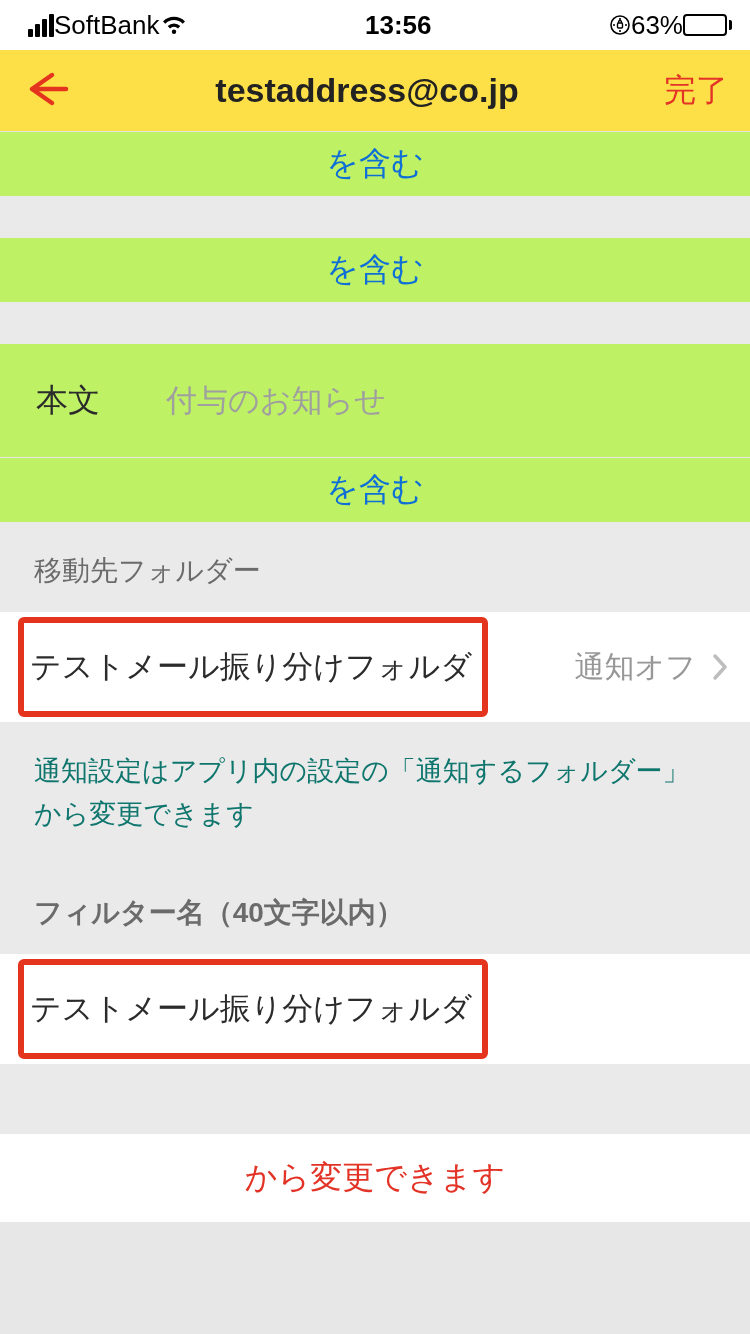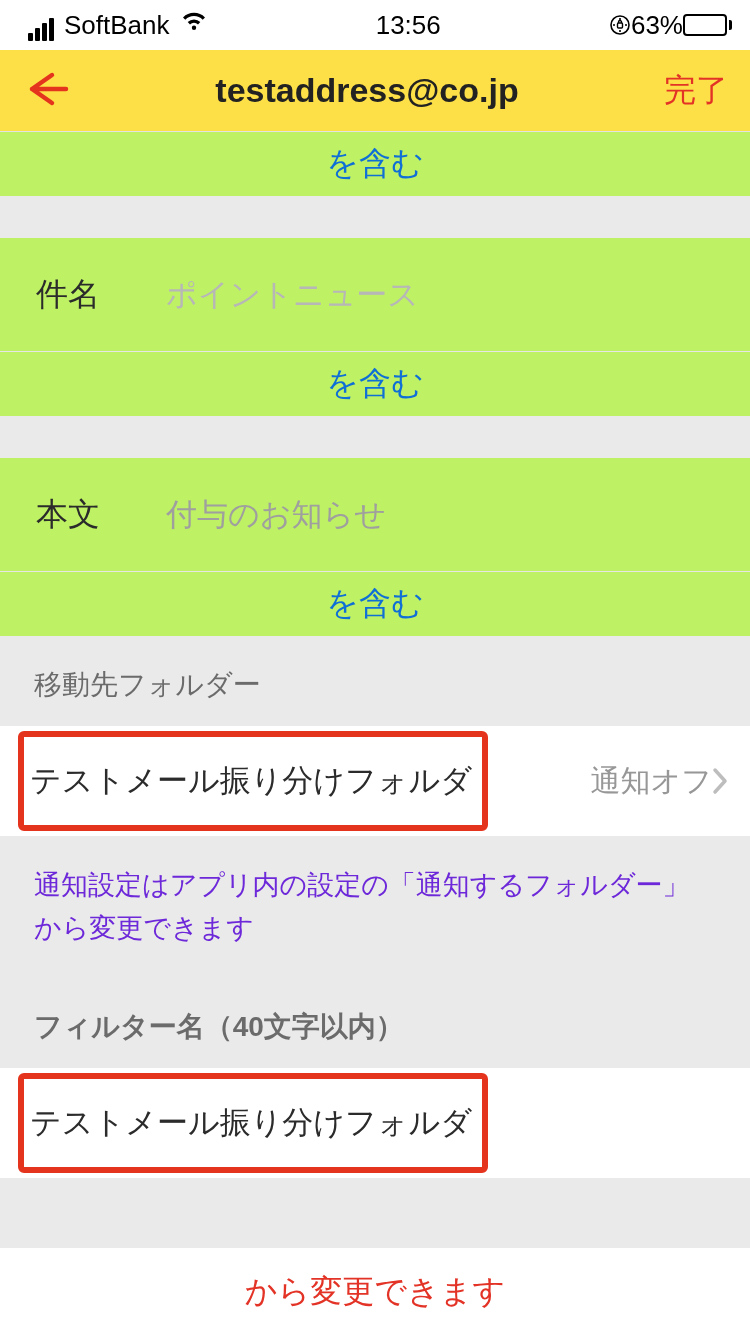--- a/index.html
+++ b/index.html
@@ -5,7 +5,7 @@
   * { box-sizing: border-box; margin: 0; padding: 0; }
   html, body { width: 750px; height: 1334px; font-family: -apple-system, "Helvetica Neue", Arial, sans-serif; background: #e7e7e8; color: #2b2b2b; }
   .status-bar { height: 50px; background: #ffffff; display: flex; align-items: center; justify-content: space-between; padding: 0 18px 0 28px; font-size: 26px; font-weight: 500; color: #000; }
-  .status-left { display: flex; gap: 10px; }
+  .status-left { display: flex; align-items: center; }
   .status-right { display: flex; align-items: center; }
   .signal-bars { display: inline-flex; align-items: flex-end; gap: 2px; }
   .signal-bars span { width: 5px; background: #000; border-radius: 1px; display: inline-block; }

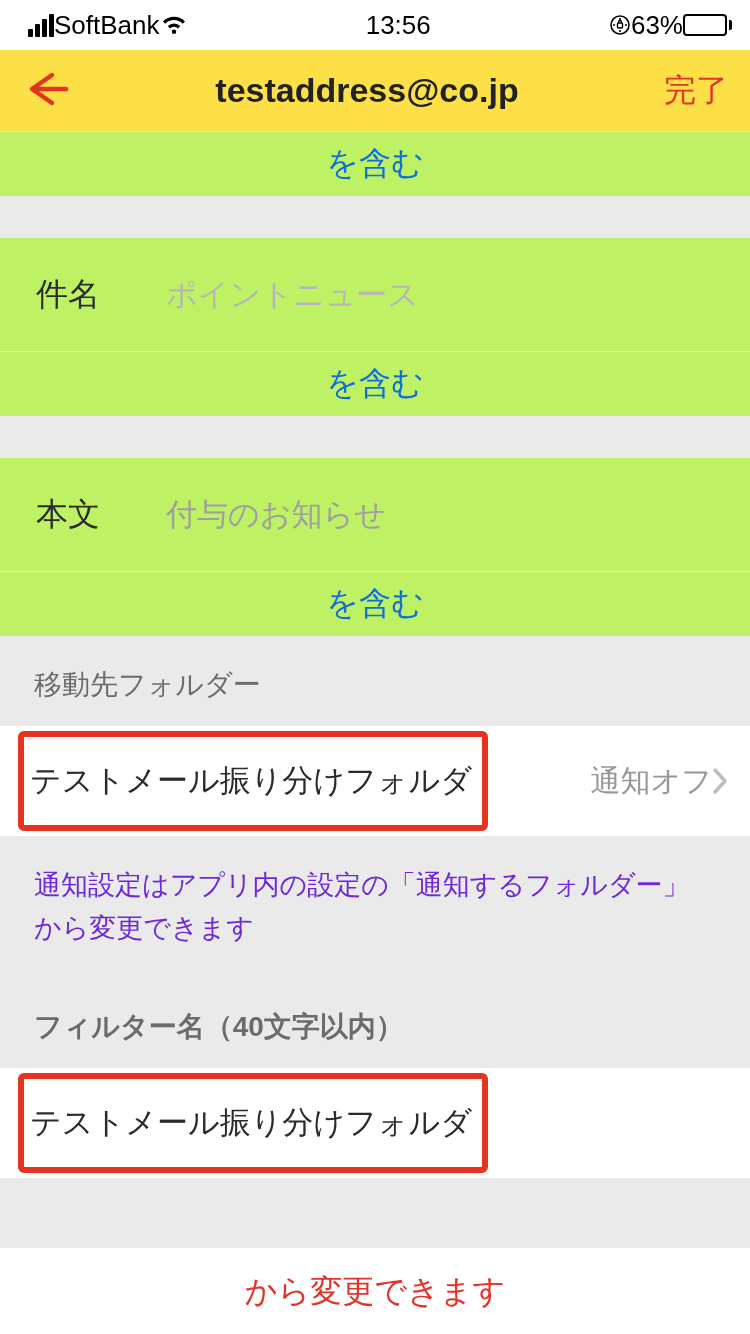--- a/index.html
+++ b/index.html
@@ -71,7 +71,7 @@
         </svg>
     </span>
   </div>
-  <div style="font-weight:400;">13:56</div>
+  <div style="font-weight:700;">13:56</div>
   <div class="status-right">
     <span class="lock-icon">
       <svg width="22" height="22" viewBox="0 0 22 22">

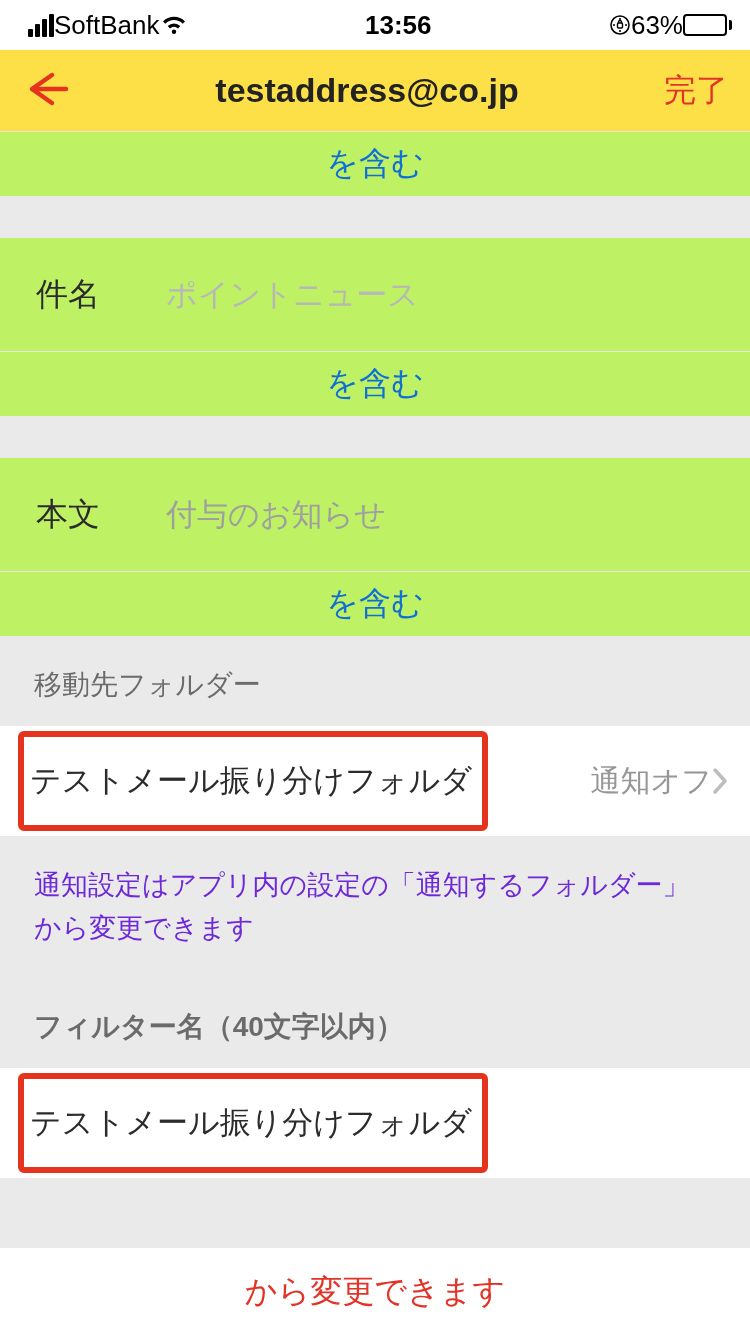--- a/index.html
+++ b/index.html
@@ -108,10 +108,6 @@
 <div class="separator"></div>
 
 <div class="section-white">
-  <div class="field-row">
-    <span class="field-label">件名</span>
-    <input class="field-input" placeholder="ポイントニュース" style="">
-  </div>
   <div class="contains-row">
     <span class="contains-link">を含む</span>
   </div>

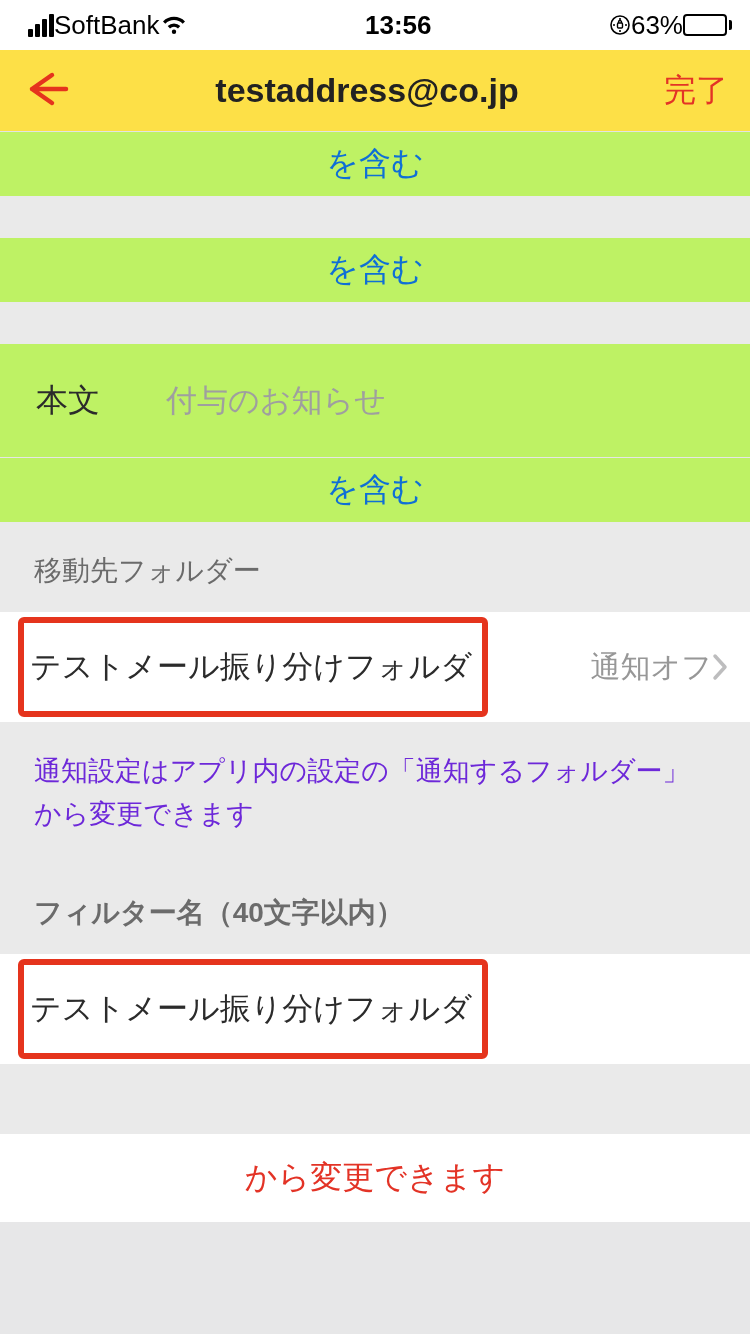--- a/index.html
+++ b/index.html
@@ -39,7 +39,7 @@
   .red-box { position:absolute; border: 6px solid #e5341d; border-radius: 6px; pointer-events:none; }
   .red-box.folder { left: 18px; top: 5px; width: 470px; height: 100px; }
   .folder-row .spacer { flex:1; }
-  .folder-status { color:#979797; font-size:30px; }
+  .folder-status { color:#979797; font-size:30px; margin-right: 16px; }
   .chevron svg { display:block; }
 
   .notice-text { background:#eaeaea; padding: 28px 34px 40px; font-size: 27px; color:#6d28d9; line-height: 1.6; }

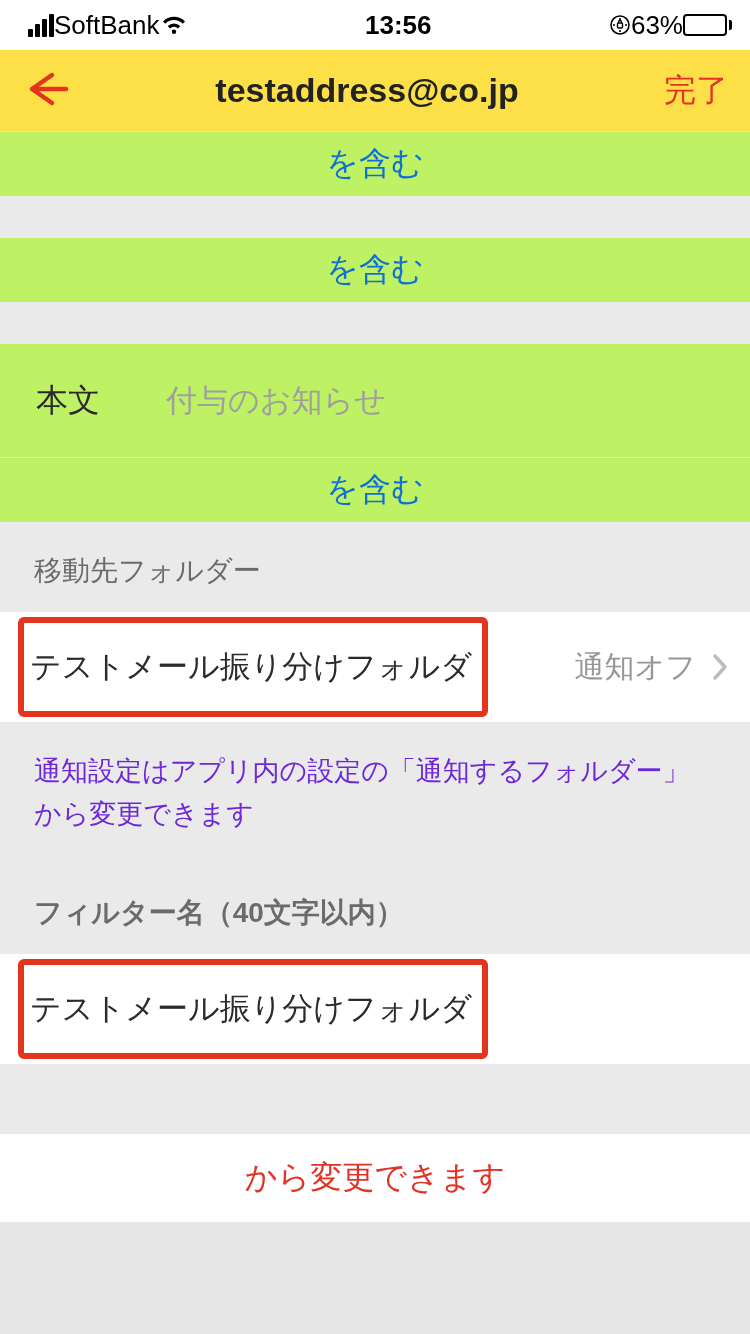--- a/index.html
+++ b/index.html
@@ -42,7 +42,7 @@
   .folder-status { color:#979797; font-size:30px; margin-right: 16px; }
   .chevron svg { display:block; }
 
-  .notice-text { background:#eaeaea; padding: 28px 34px 40px; font-size: 27px; color:#6d28d9; line-height: 1.6; }
+  .notice-text { background:#eaeaea; padding: 28px 34px 40px; font-size: 27px; color:#0f766e; line-height: 1.6; }
 
   .filtername-row { background:#fff; height:110px; display:flex; align-items:center; padding:0 30px; position:relative; }
   .filtername-input { border:none; font-size:31px; color:#2b2b2b; outline:none; background:transparent; width:100%; }

